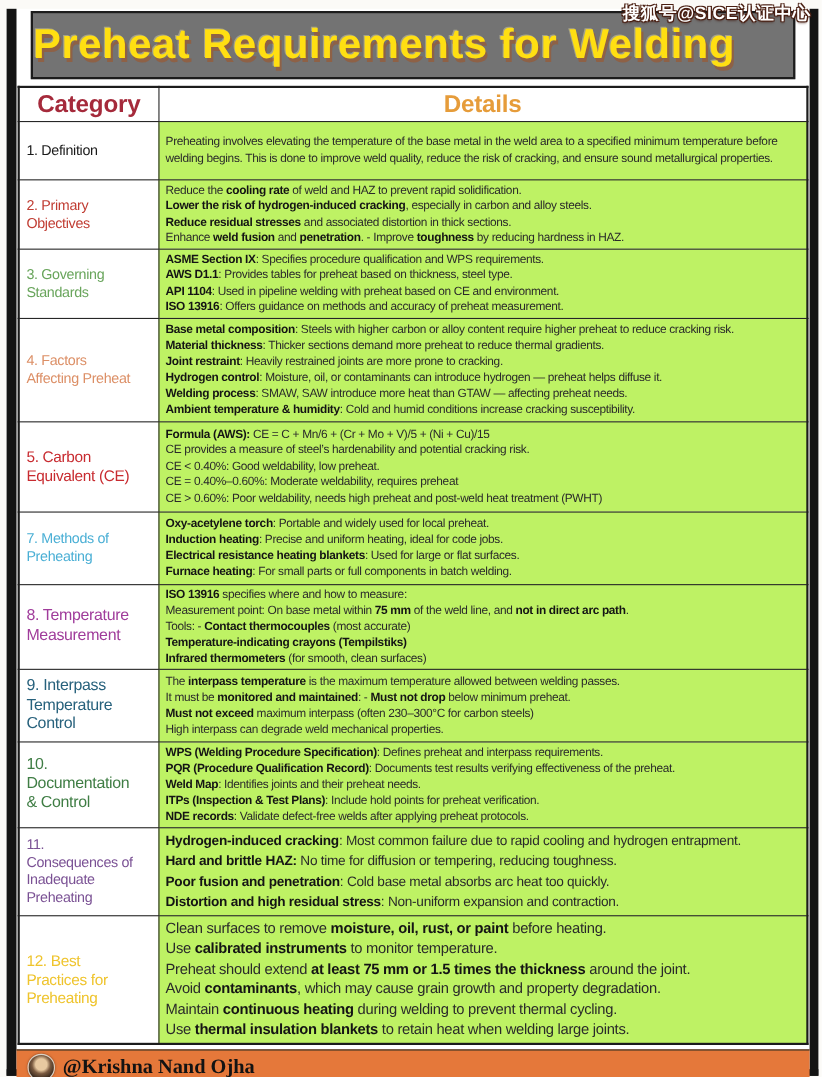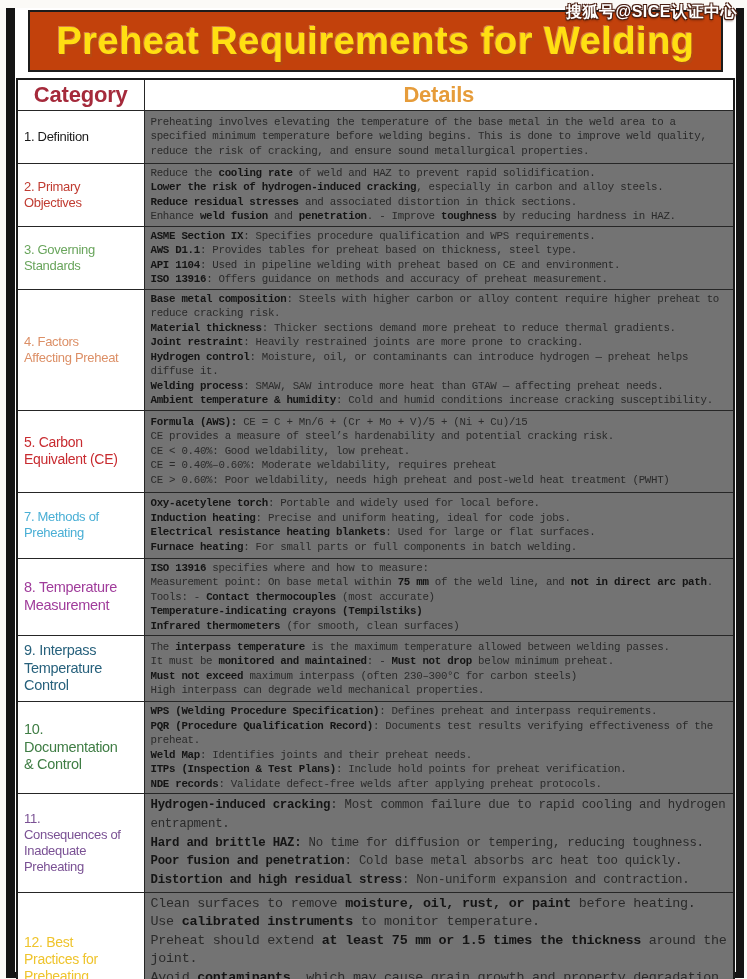--- a/index.html
+++ b/index.html
@@ -20,9 +20,9 @@
                  1px 1px 0 #4a1f12,0 2px 2px rgba(60,20,10,.6);
   }
   .title-bar{
-    margin:2px 13px 0 13px;height:62px;background:#c2410c;
+    margin:2px 13px 0 13px;height:62px;background:#737373;
     border:2px solid #1c1c1c;box-sizing:border-box;
-    display:flex;align-items:center;justify-content:center;
+    display:flex;align-items:center;justify-content:flex-start;
   }
   .title-text{
     font-size:38px;font-weight:700;color:#ffdf12;letter-spacing:0.5px;

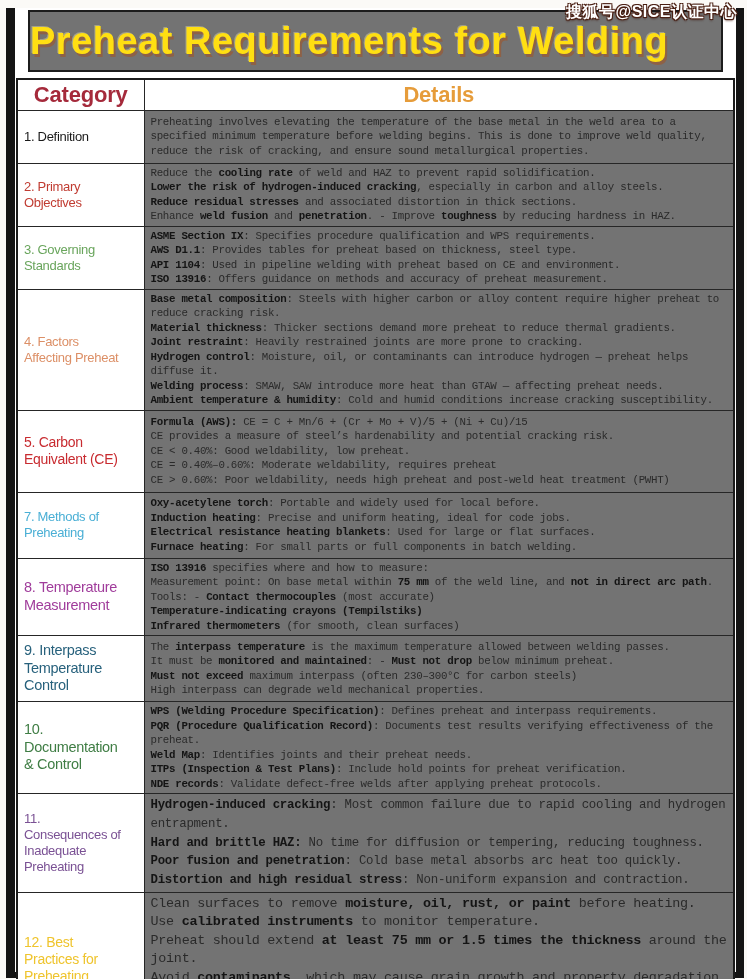--- a/index.html
+++ b/index.html
@@ -47,7 +47,7 @@
   .cat-md{font-size:13px;}
   .cat-lg{font-size:14.5px;}
   .cat-xl{font-size:14px;}
-  td.det{padding:2px 3px 2px 6px;color:#2a2a2a;background:#737373;font-family:Liberation Mono, monospace;}
+  td.det{padding:2px 3px 2px 6px;color:#2a2a2a;background:#bef264;}
   .det .line{white-space:normal;}
   .det-sm{font-size:10.8px;line-height:14.5px;letter-spacing:-0.3px;}
   .det-md{font-size:12.4px;line-height:18.8px;letter-spacing:-0.25px;margin-left:44px;}

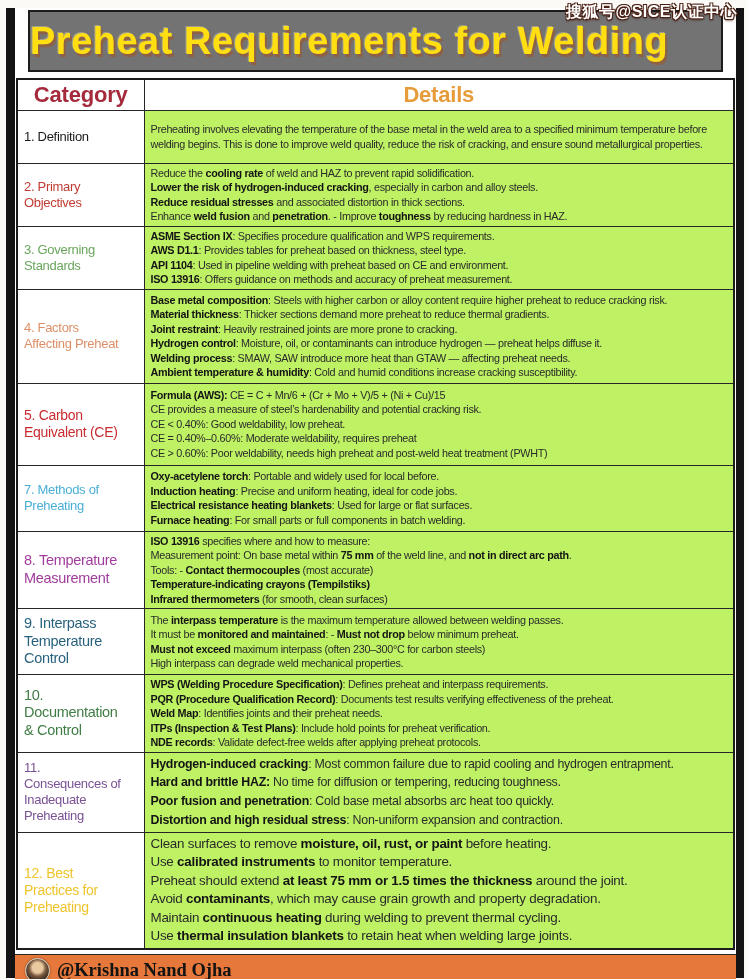--- a/index.html
+++ b/index.html
@@ -152,7 +152,7 @@
           <td class="cat cat-md" style="color: rgb(74, 175, 213);">7. Methods of
 Preheating</td>
           <td class="det det-sm">
-            <div class="line"><span class="b">Oxy-acetylene torch</span><span>: Portable and widely used for local before.</span></div>
+            <div class="line"><span class="b">Oxy-acetylene torch</span><span>: Portable and widely used for local preheat.</span></div>
             <div class="line"><span class="b">Induction heating</span><span>: Precise and uniform heating, ideal for code jobs.</span></div>
             <div class="line"><span class="b">Electrical resistance heating blankets</span><span>: Used for large or flat surfaces.</span></div>
             <div class="line"><span class="b">Furnace heating</span><span>: For small parts or full components in batch welding.</span></div>

